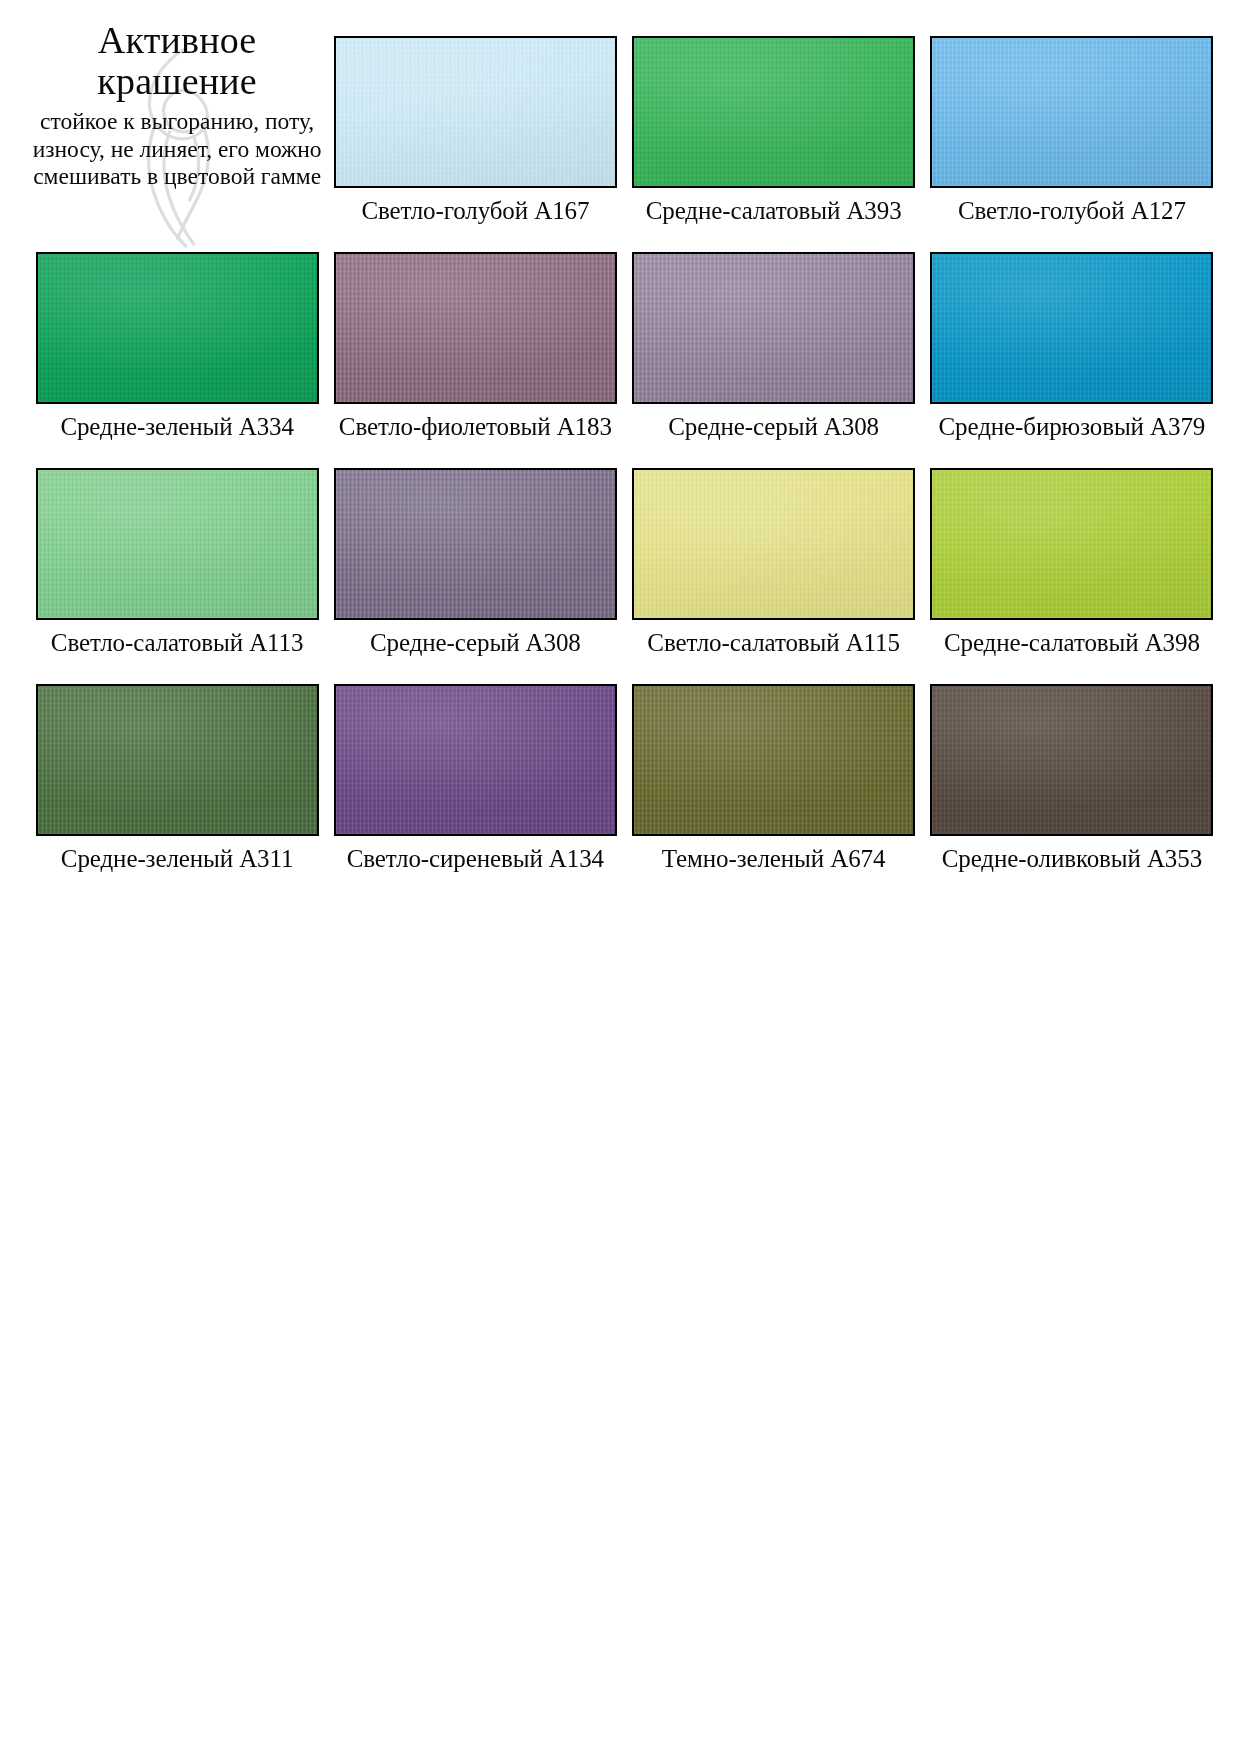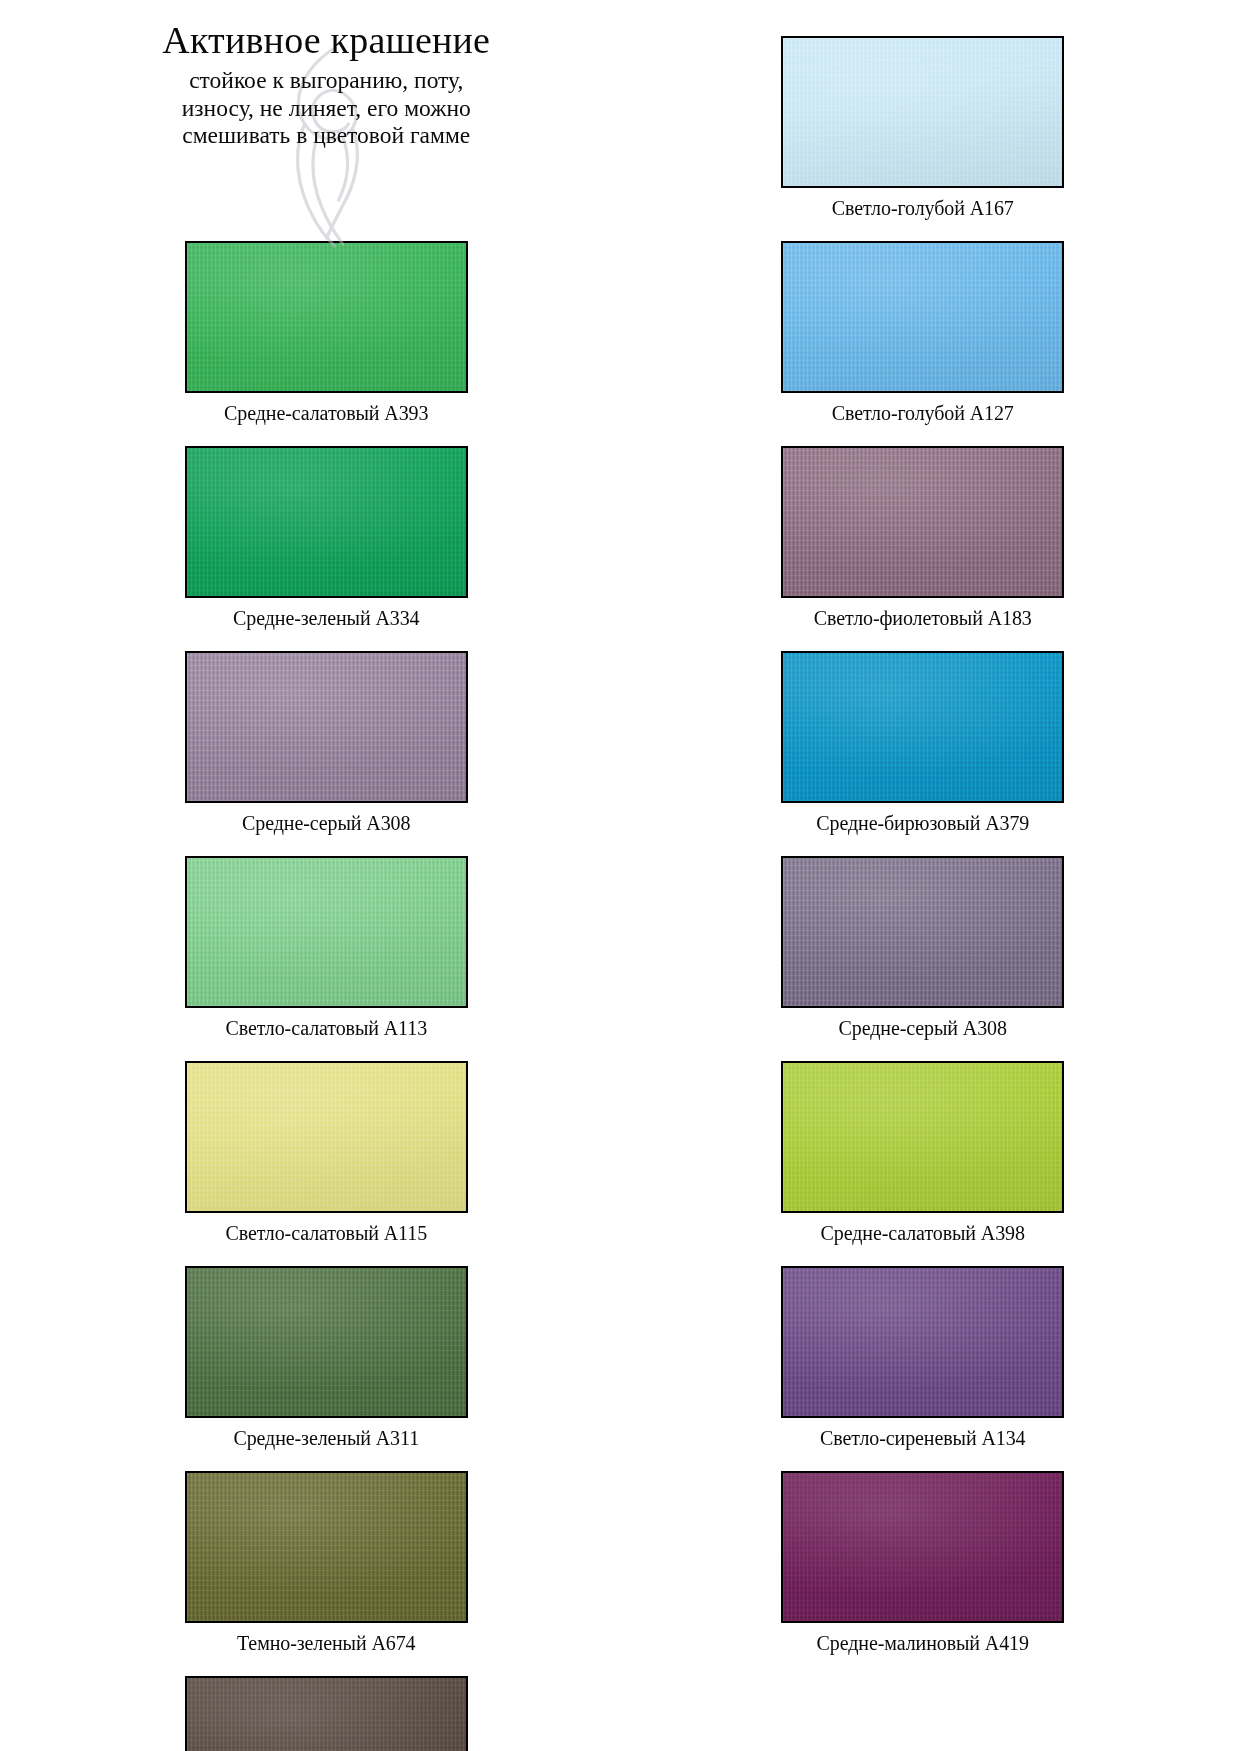--- a/index.html
+++ b/index.html
@@ -28,7 +28,7 @@
   
   .grid {
     display: grid;
-    grid-template-columns: 1fr 1fr;
+    grid-template-columns: 1fr 1fr 1fr 1fr;
     grid-template-rows: repeat(8, 1fr);
     width: 1193px;
     height: 1727px;

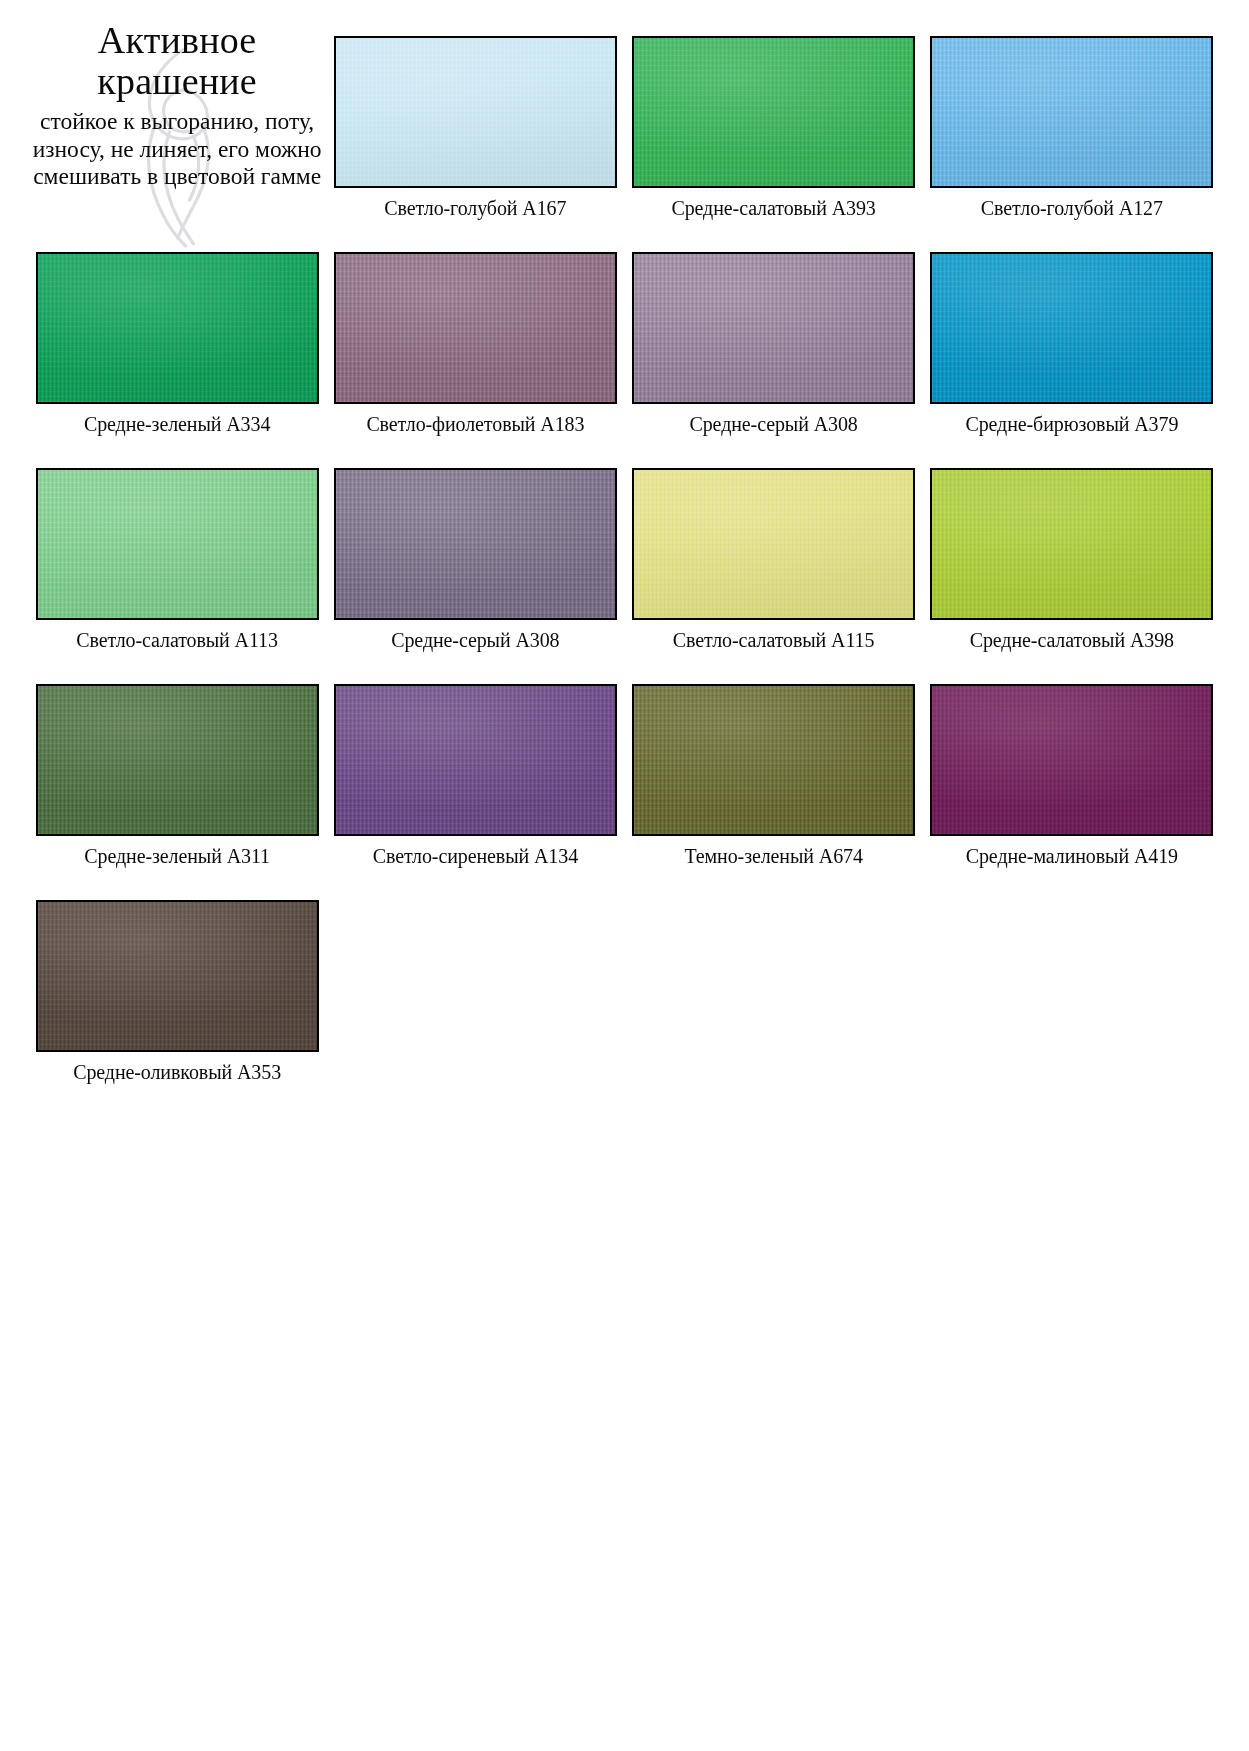--- a/index.html
+++ b/index.html
@@ -142,7 +142,7 @@
 
   .label {
     margin-top: 9px;
-    font-size: 20px;
+    font-size: 25px;
     line-height: 1.1;
     text-align: center;
     white-space: nowrap;

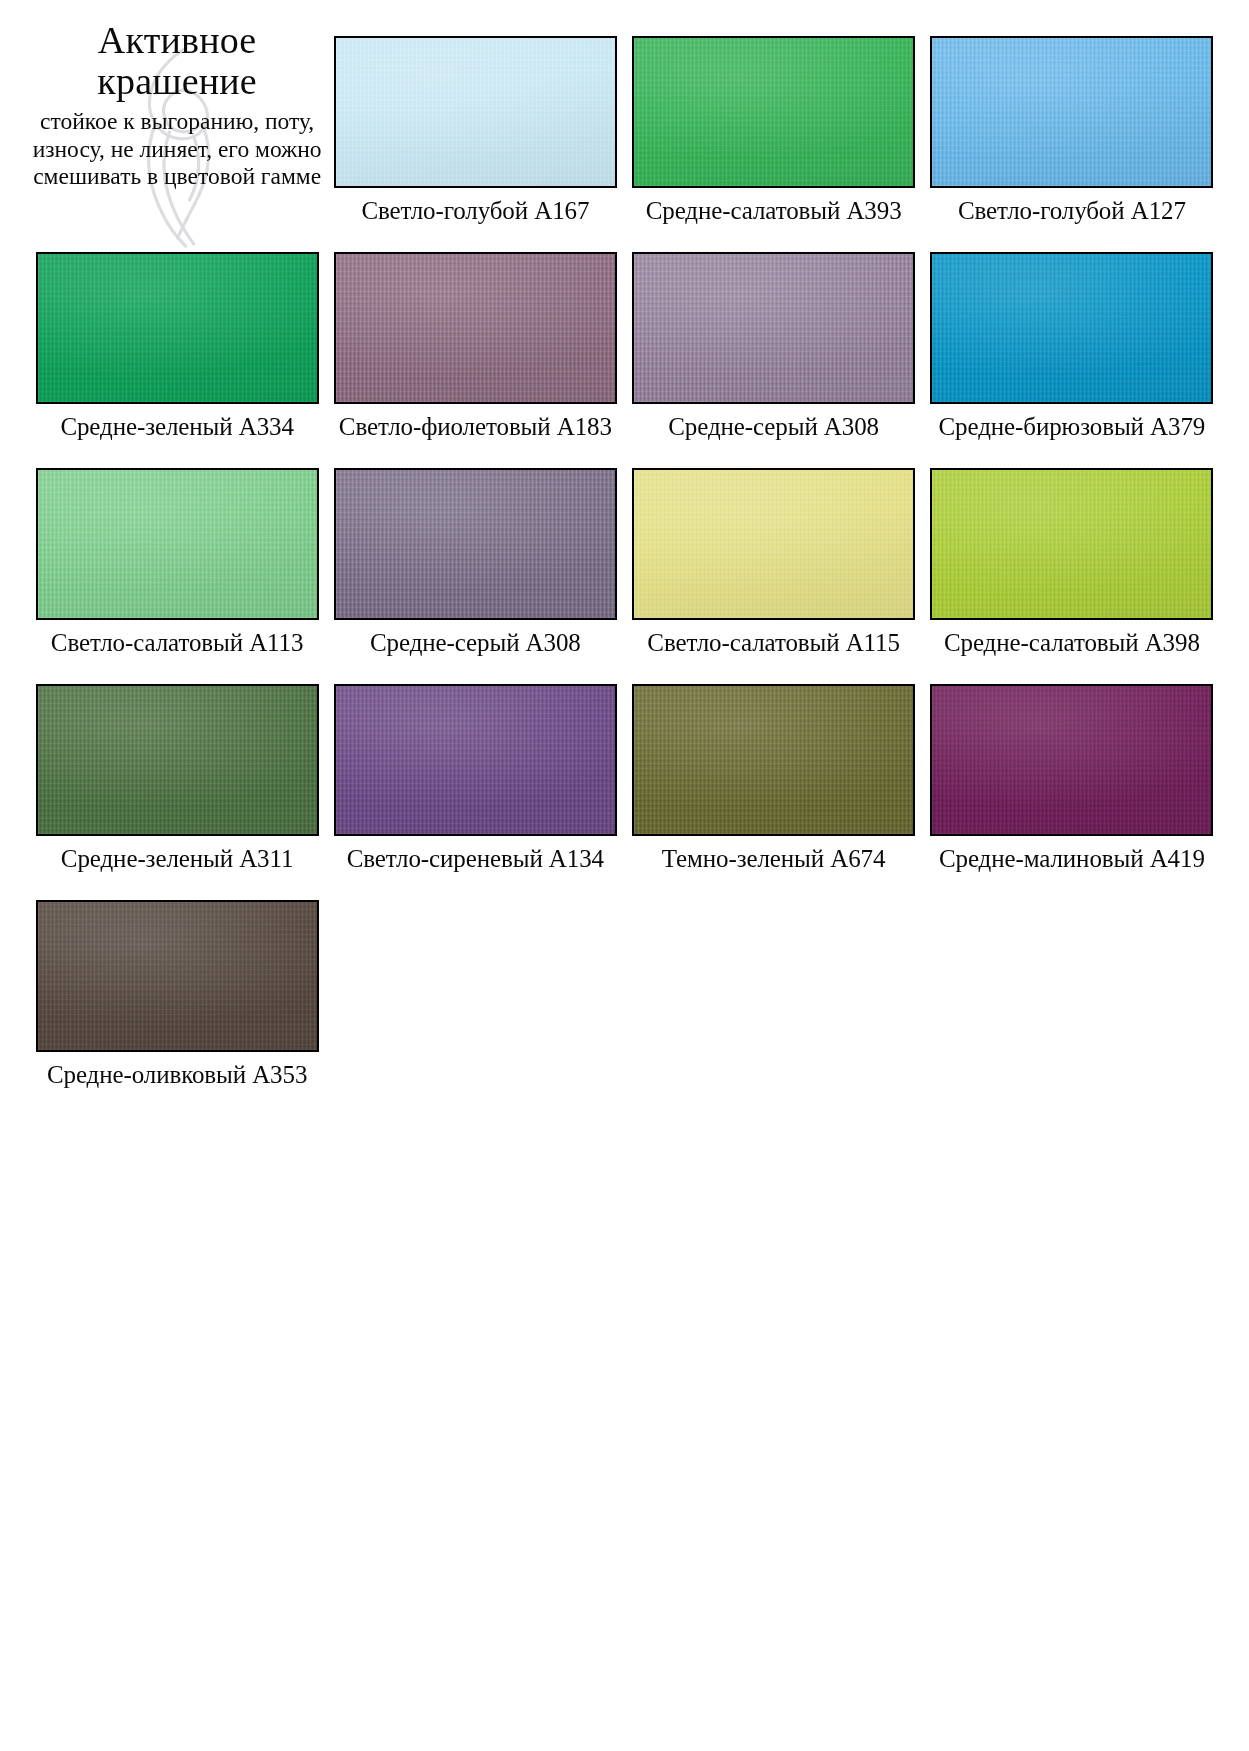--- a/index.html
+++ b/index.html
@@ -275,12 +275,6 @@
       <div class="label">Темно-зеленый A674</div>
     </div>
 
-    <div class="cell">
-      <div class="swatch-wrap">
-        <div class="swatch" style="background-color: rgb(111, 34, 89);"></div>
-      </div>
-      <div class="label">Средне-малиновый A419</div>
-    </div>
 
 
     <div class="cell">

